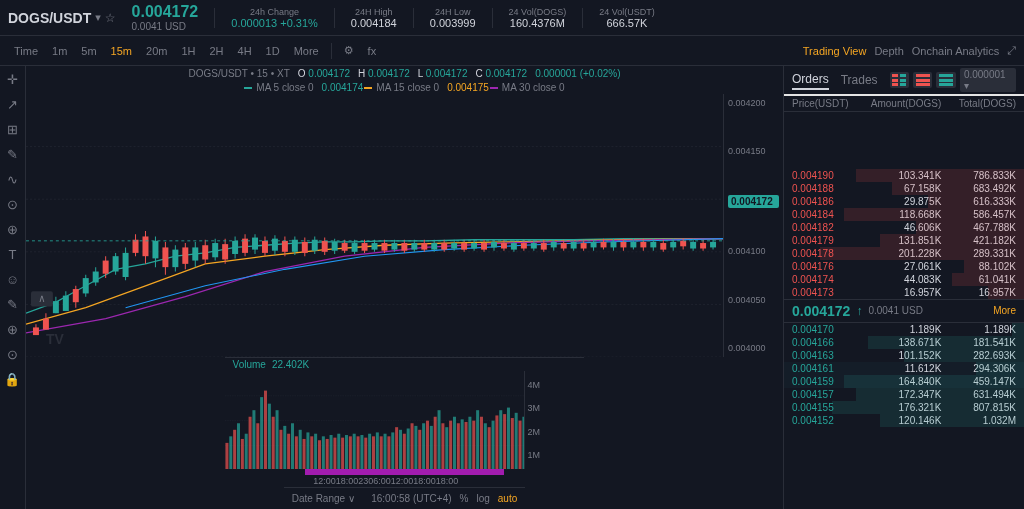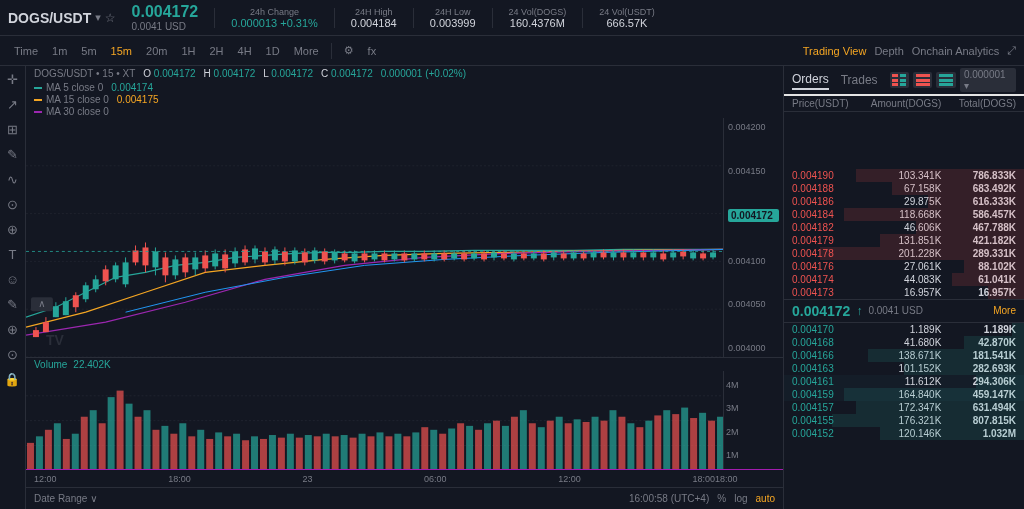--- a/index.html
+++ b/index.html
@@ -32,7 +32,7 @@
     .main-content { display: flex; flex: 1; overflow: hidden; }
 
     
-    .chart-area { flex: 1; display: flex; flex-direction: column; border-right: 1px solid #2a2e39; overflow: hidden; }
+    .chart-area { flex: 1; display: flex; flex-direction: column; border-right: 1px solid #2a2e39; overflow: hidden; align-items: center; }
 
     
     .left-tools { width: 26px; background: #131722; display: flex; flex-direction: column; align-items: center; padding-top: 4px; gap: 6px; border-right: 1px solid #2a2e39; flex-shrink: 0; }

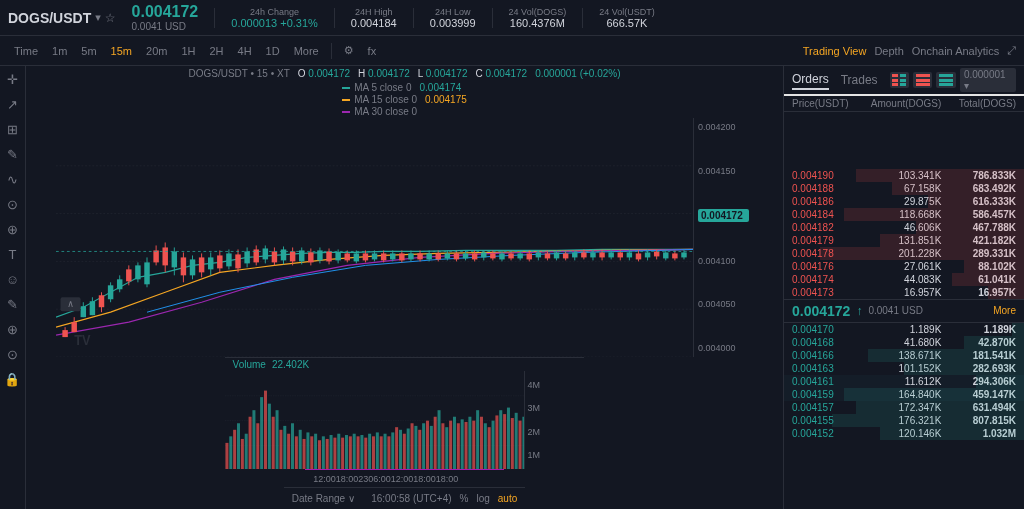--- a/index.html
+++ b/index.html
@@ -45,7 +45,7 @@
     .ohlc-green { color: #26a69a !important; }
 
     
-    .ma-legends { padding: 1px 8px; font-size: 10px; display: flex; flex-direction: column; gap: 1px; flex-shrink: 0; background: #131722; }
+    .ma-legends { padding: 1px 8px; font-size: 10px; display: flex; flex-direction: row; gap: 1px; flex-shrink: 0; background: #131722; }
     .ma-line { display: flex; align-items: center; gap: 4px; }
     .ma-dot { width: 8px; height: 2px; display: inline-block; }
 

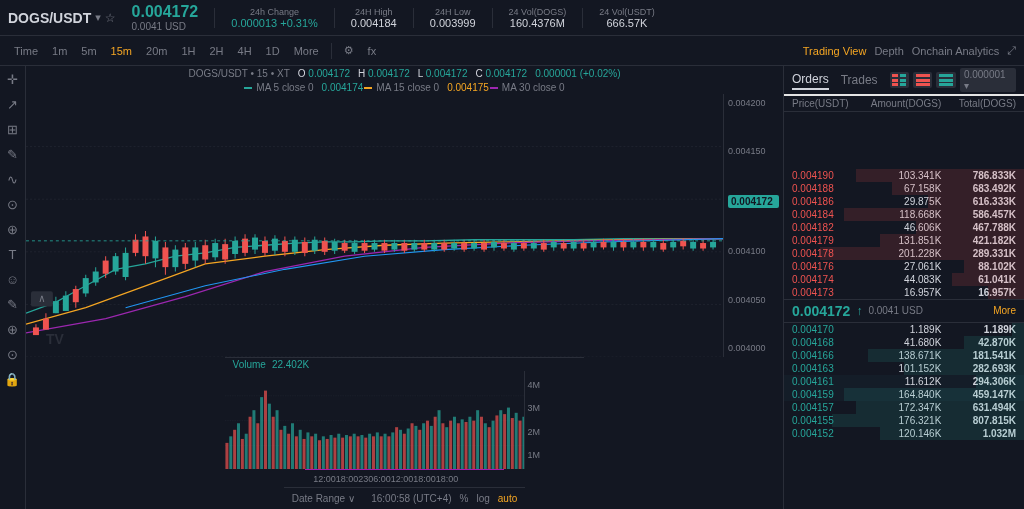--- a/index.html
+++ b/index.html
@@ -98,7 +98,7 @@
     .ask-price { color: #ef5350; flex: 1; }
     .bid-price { color: #26a69a; flex: 1; }
     .ob-amount { flex: 1; text-align: right; color: #d1d4dc; }
-    .ob-total { flex: 1; text-align: right; color: #d1d4dc; font-weight: bold; }
+    .ob-total { flex: 1; text-align: right; color: #d1d4dc; }
 
     
     .ob-spread { display: flex; align-items: center; padding: 3px 8px; background: #131722; border-top: 1px solid #2a2e39; border-bottom: 1px solid #2a2e39; gap: 6px; }

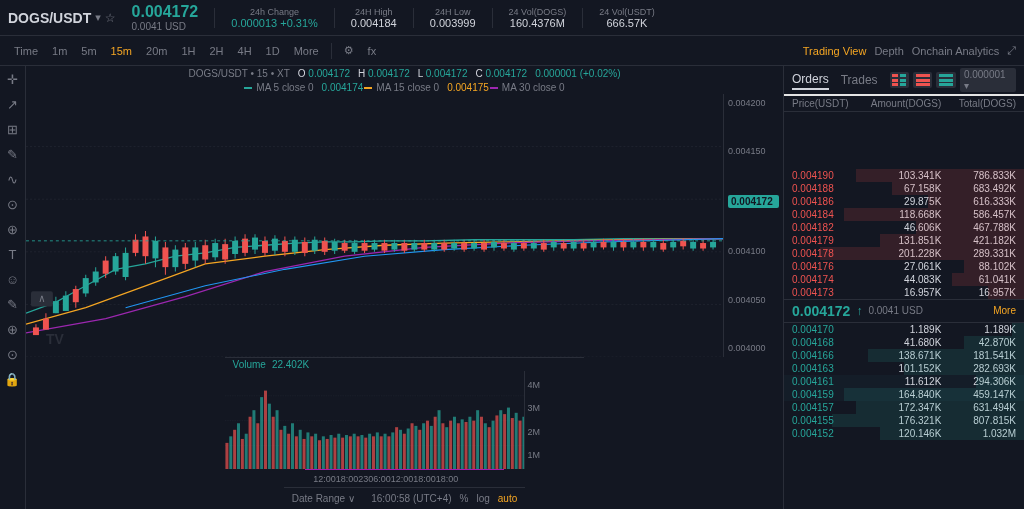--- a/index.html
+++ b/index.html
@@ -709,12 +709,6 @@
       <span class="ob-total">1.189K</span>
     </div>
           <div class="ob-row">
-      <div class="bg-bar bid-bg" style="width:25%;"></div>
-      <span class="bid-price">0.004168</span>
-      <span class="ob-amount">41.680K</span>
-      <span class="ob-total">42.870K</span>
-    </div>
-          <div class="ob-row">
       <div class="bg-bar bid-bg" style="width:65%;"></div>
       <span class="bid-price">0.004166</span>
       <span class="ob-amount">138.671K</span>

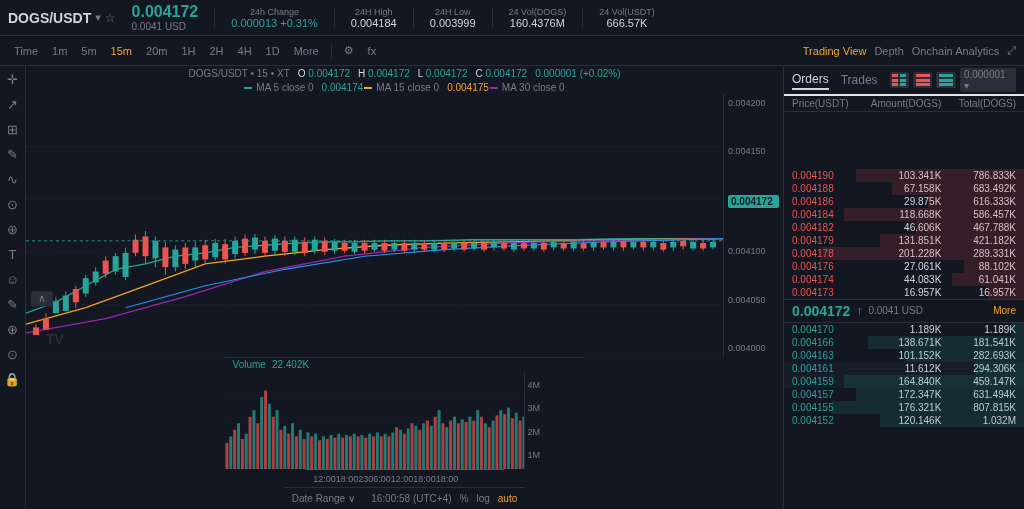--- a/index.html
+++ b/index.html
@@ -63,7 +63,7 @@
     .volume-axis { width: 60px; background: #131722; display: flex; flex-direction: column; justify-content: space-around; padding: 2px 2px; font-size: 9px; color: #787b86; border-left: 1px solid #2a2e39; }
 
     
-    .time-axis { height: 18px; display: flex; align-items: center; padding: 0 8px; font-size: 9px; color: #787b86; border-top: 1px solid #a21caf; background: #131722; flex-shrink: 0; }
+    .time-axis { height: 18px; display: flex; align-items: center; padding: 0 8px; font-size: 9px; color: #787b86; border-top: 6px solid #a21caf; background: #131722; flex-shrink: 0; }
     .time-axis-inner { flex: 1; display: flex; justify-content: space-between; }
     .time-axis-right { width: 60px; }
 

